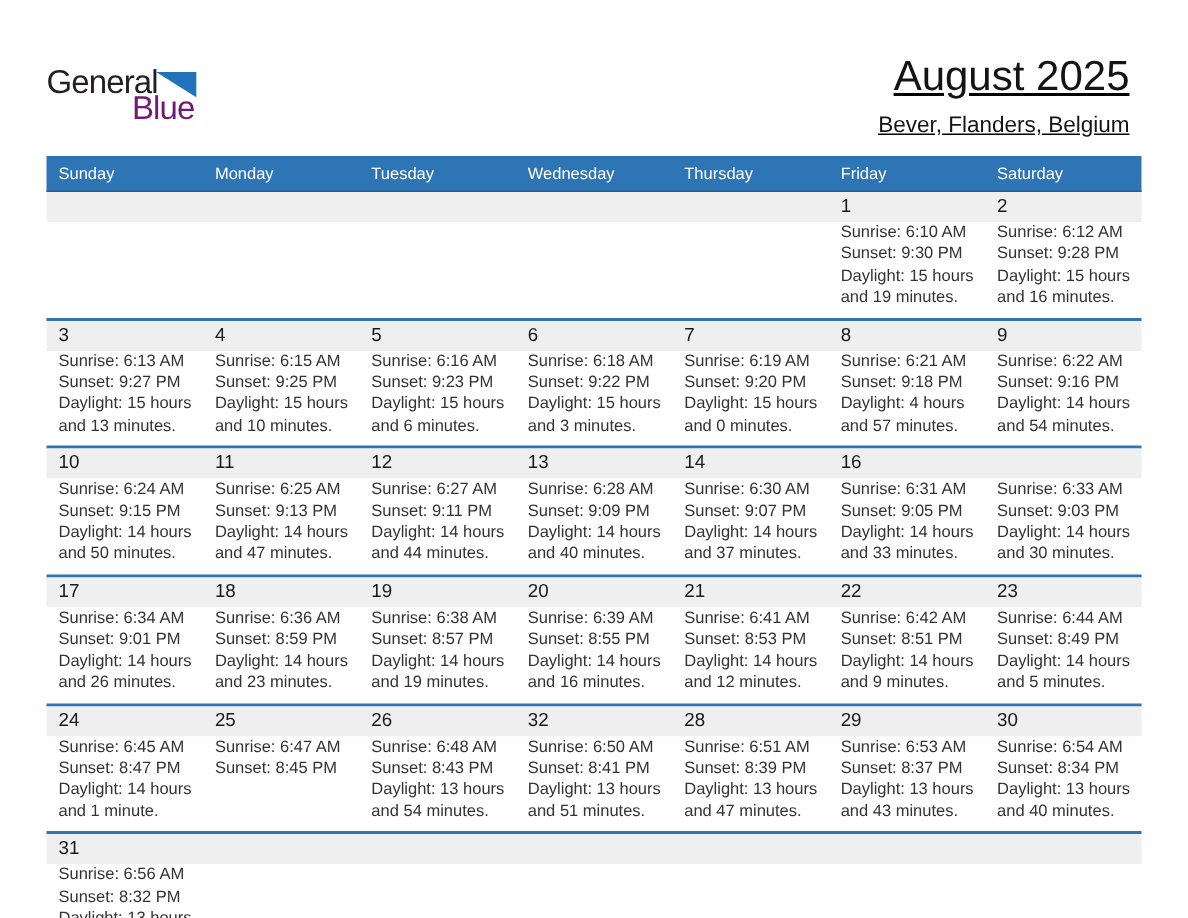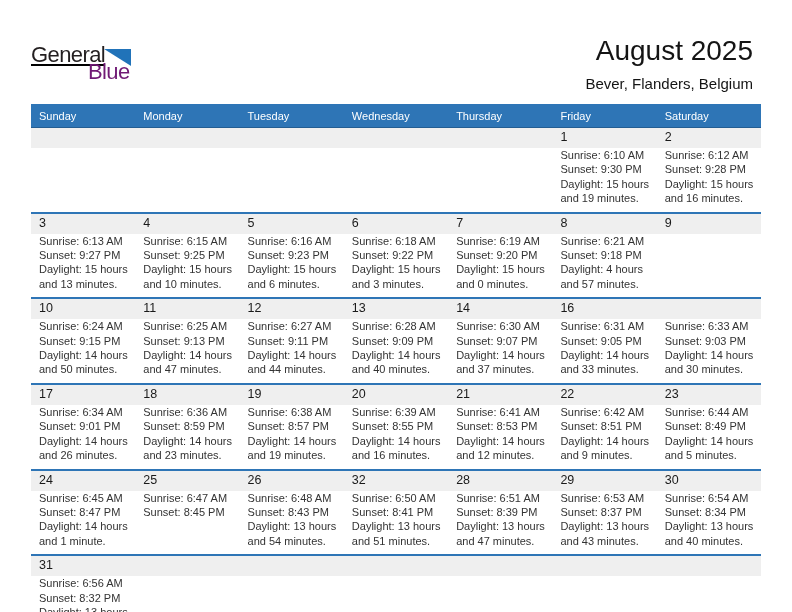--- a/index.html
+++ b/index.html
@@ -8,7 +8,7 @@
 
   
   .logo { position:absolute; left:31px; top:44px; width:130px; }
-  .logo-line1 { display:flex; align-items:flex-end;text-decoration:underline; }
+  .logo-line1 { display:flex; align-items:center; }
   .logo-general { font-size:22px; line-height:22px; color:#231f20; letter-spacing:-0.6px; }
   .logo-triangle { width:27px; height:17px; background:#2173b9; clip-path:polygon(0 0, 100% 0, 100% 100%); margin-left:-1px; margin-top:3px; }
   .logo-blue { font-size:22px; line-height:20px; color:#701a75; letter-spacing:-0.6px; margin-left:57px; margin-top:-4px; }

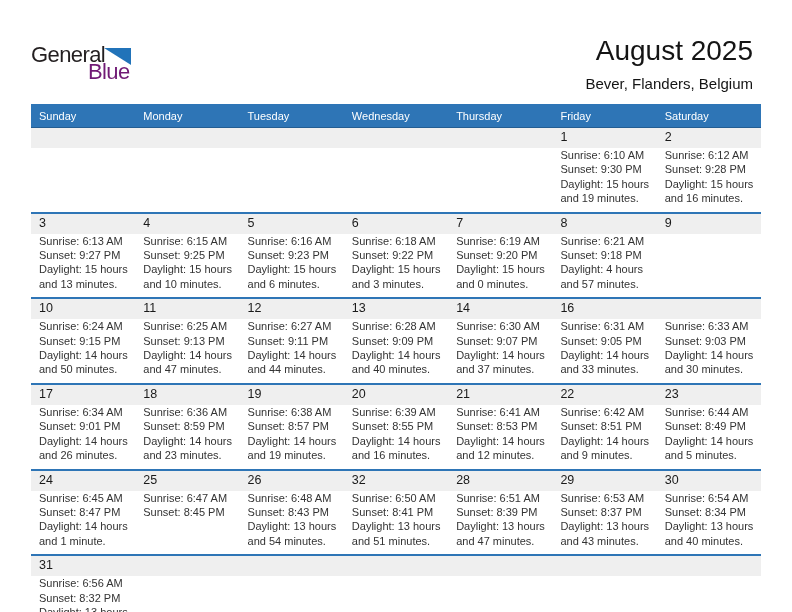--- a/index.html
+++ b/index.html
@@ -14,7 +14,7 @@
   .logo-blue { font-size:22px; line-height:20px; color:#701a75; letter-spacing:-0.6px; margin-left:57px; margin-top:-4px; }
 
   
-  .title-block { position:absolute; top:36px; right:39px; text-align:right; }
+  .title-block { position:absolute; top:36px; right:39px; text-align:right;text-decoration:underline; }
   .page-title { font-size:28px; font-weight:normal; color:#141414; margin:0; line-height:30px; }
   .page-subtitle { font-size:15px; color:#141414; margin-top:9px; }
 

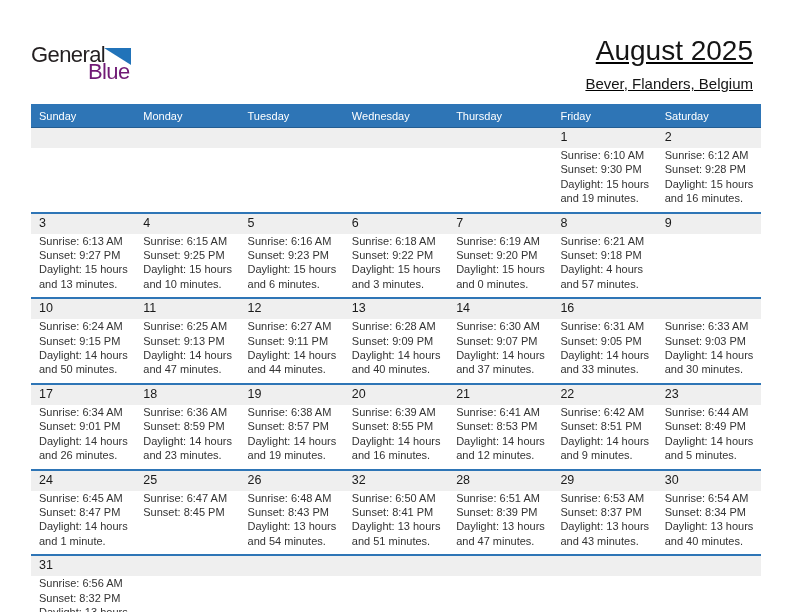--- a/index.html
+++ b/index.html
@@ -128,6 +128,11 @@
               <div>Sunset: 9:18 PM</div>
               <div>Daylight: 4 hours and 57 minutes.</div>
             </div>
+            <div>
+              <div>Sunrise: 6:22 AM</div>
+              <div>Sunset: 9:16 PM</div>
+              <div>Daylight: 14 hours and 54 minutes.</div>
+            </div>
           </div>
         </div>
         <div class="week">

